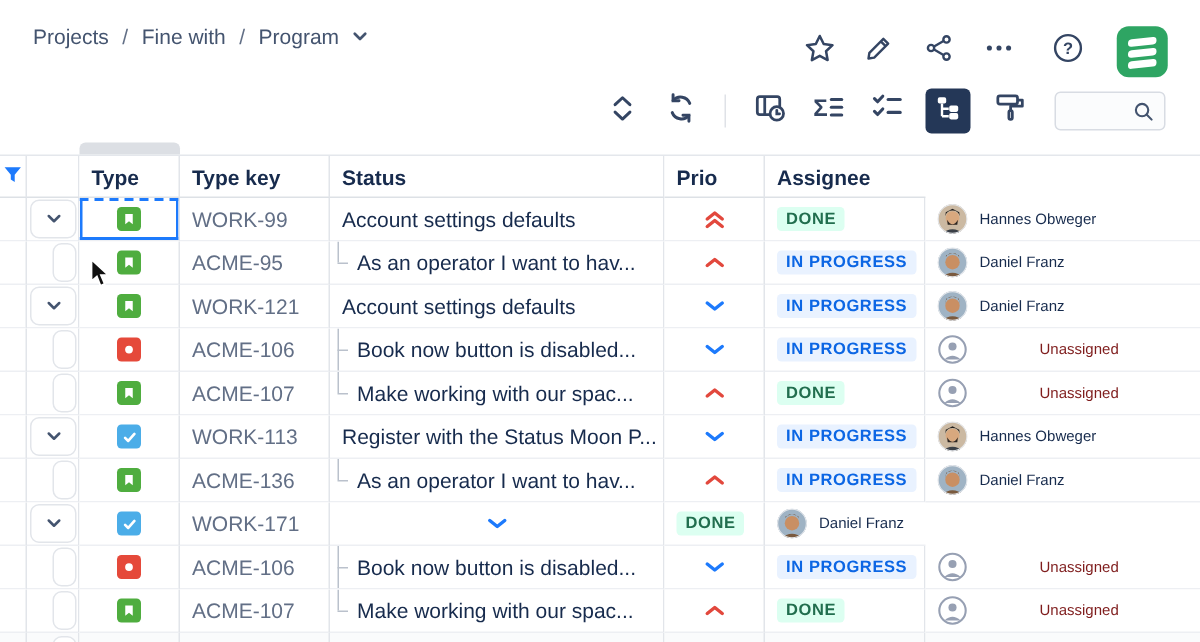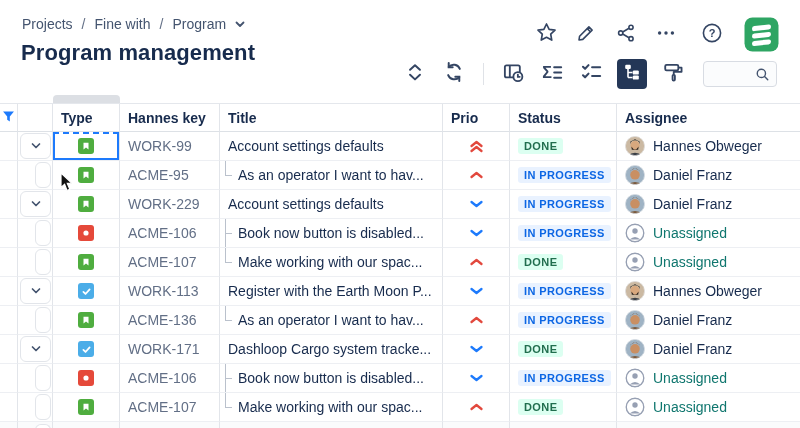--- a/index.html
+++ b/index.html
@@ -82,7 +82,6 @@
     </span>
   </div>
 
-  <div class="page-title">Program management</div>
 
   <div class="top-actions">
     <span class="ta-btn">

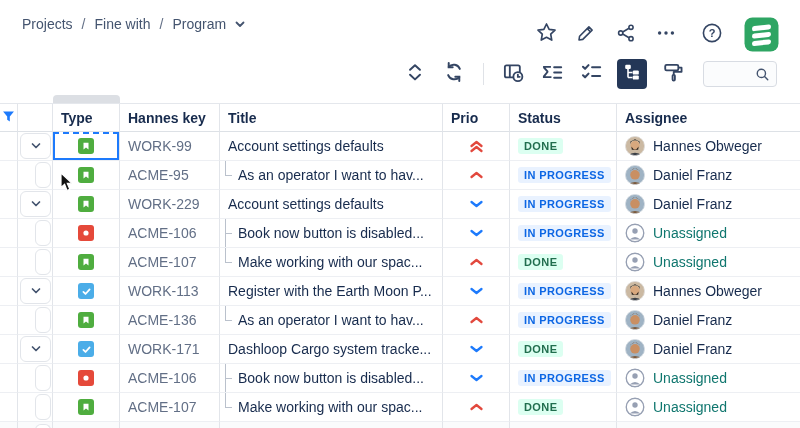--- a/index.html
+++ b/index.html
@@ -235,7 +235,7 @@
         </div>
       <div class="c center"></div>
     <div class="c pad">Type</div>
-        <div class="c pad">Hannes key</div>
+        <div class="c pad">Type key</div>
         <div class="c pad">Title</div>
         <div class="c pad">Prio</div>
         <div class="c pad">Status</div>

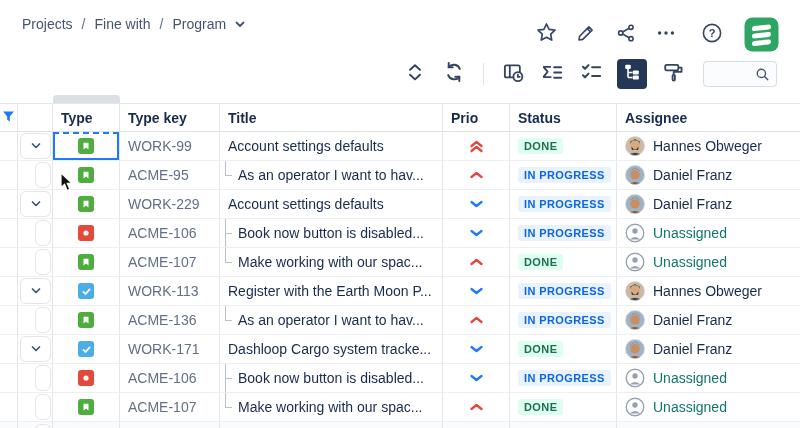--- a/index.html
+++ b/index.html
@@ -236,7 +236,6 @@
       <div class="c center"></div>
     <div class="c pad">Type</div>
         <div class="c pad">Type key</div>
-        <div class="c pad">Title</div>
         <div class="c pad">Prio</div>
         <div class="c pad">Status</div>
         <div class="c pad last">Assignee</div>

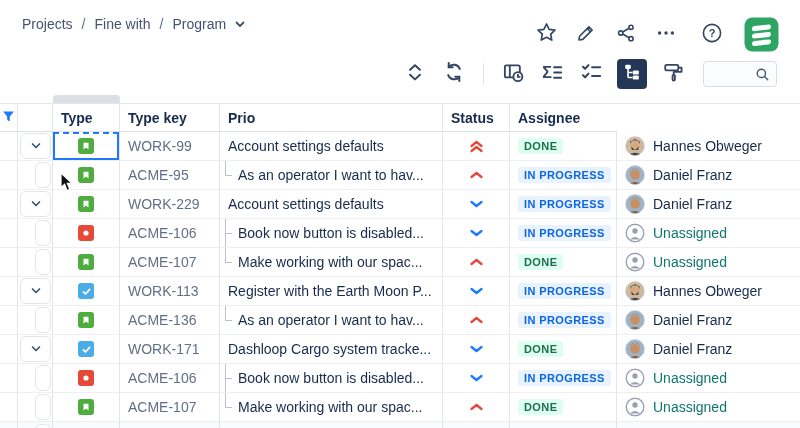--- a/index.html
+++ b/index.html
@@ -236,8 +236,8 @@
       <div class="c center"></div>
     <div class="c pad">Type</div>
         <div class="c pad">Type key</div>
+        <div class="c pad">Status</div>
         <div class="c pad">Prio</div>
-        <div class="c pad">Status</div>
         <div class="c pad last">Assignee</div>
       </div>
     <div id="rows">

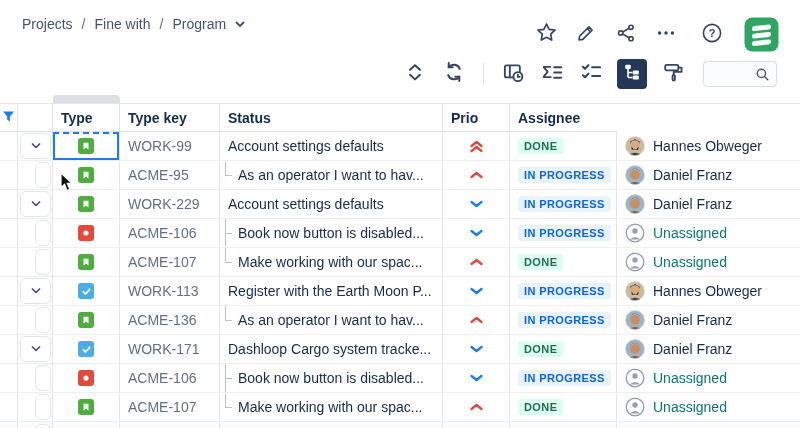--- a/index.html
+++ b/index.html
@@ -60,7 +60,7 @@
   .badge.info{background:#E9F2FF;color:#0C66E4;}
   
   .avatar{width:20px;height:20px;border-radius:50%;flex:0 0 20px;margin-right:8px;}
-  .aname{font-size:14px;color:#172B4D;}
+  .aname{font-size:10px;color:#172B4D;}
   .aname.muted{color:#0f766e;}
   .cursor{position:absolute;left:60px;top:172px;pointer-events:none;z-index:50;}
 </style>

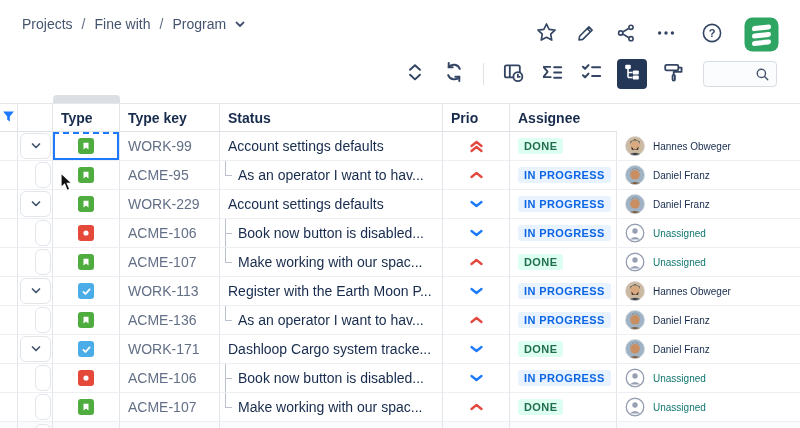--- a/index.html
+++ b/index.html
@@ -365,7 +365,7 @@
             </span>
           </div>
           <div class="c pad">
-            <span class="keytxt">WORK-229</span>
+            <span class="keytxt">WORK-121</span>
           </div>
           <div class="c pad">
             <span class="titletxt">Account settings defaults</span>

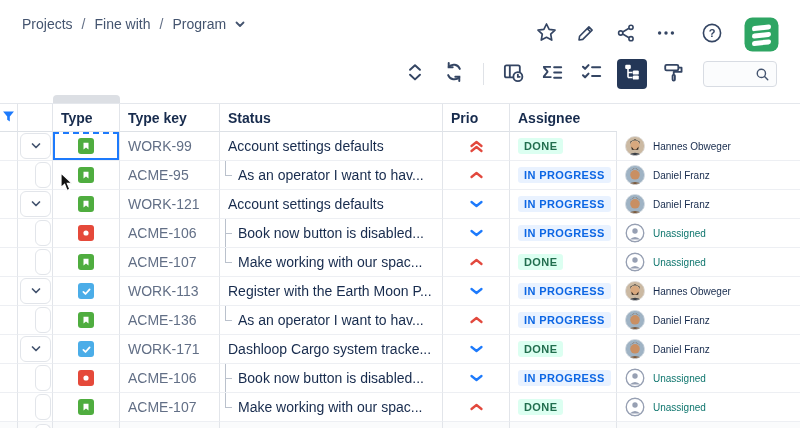--- a/index.html
+++ b/index.html
@@ -61,7 +61,7 @@
   
   .avatar{width:20px;height:20px;border-radius:50%;flex:0 0 20px;margin-right:8px;}
   .aname{font-size:10px;color:#172B4D;}
-  .aname.muted{color:#0f766e;}
+  .aname.muted{color:#7f1d1d;margin-left:40px;}
   .cursor{position:absolute;left:60px;top:172px;pointer-events:none;z-index:50;}
 </style>
 </head>

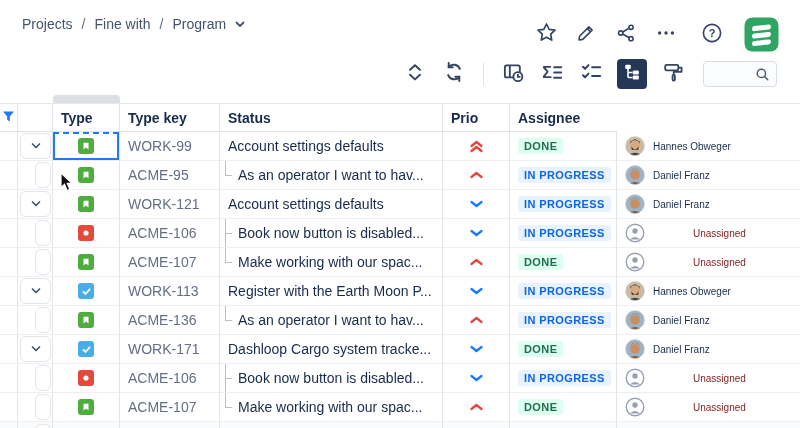--- a/index.html
+++ b/index.html
@@ -502,7 +502,7 @@
             <span class="keytxt">WORK-113</span>
           </div>
           <div class="c pad">
-            <span class="titletxt">Register with the Earth Moon P...</span>
+            <span class="titletxt">Register with the Status Moon P...</span>
           </div>
           <div class="c center">
             <span style="display: flex;">

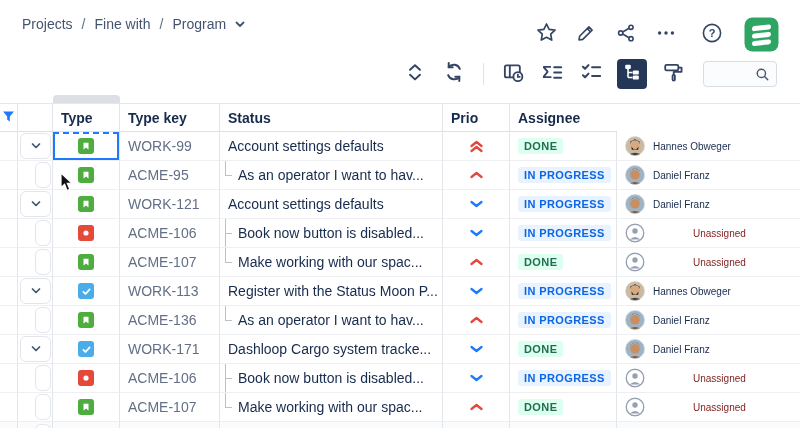--- a/index.html
+++ b/index.html
@@ -605,9 +605,6 @@
           <div class="c pad">
             <span class="keytxt">WORK-171</span>
           </div>
-          <div class="c pad">
-            <span class="titletxt">Dashloop Cargo system tracke...</span>
-          </div>
           <div class="c center">
             <span style="display: flex;">
               <svg width="17" height="10" viewBox="0 0 17 10" fill="none" stroke="#1D7AFC" stroke-width="2.3" stroke-linecap="round" stroke-linejoin="round">

